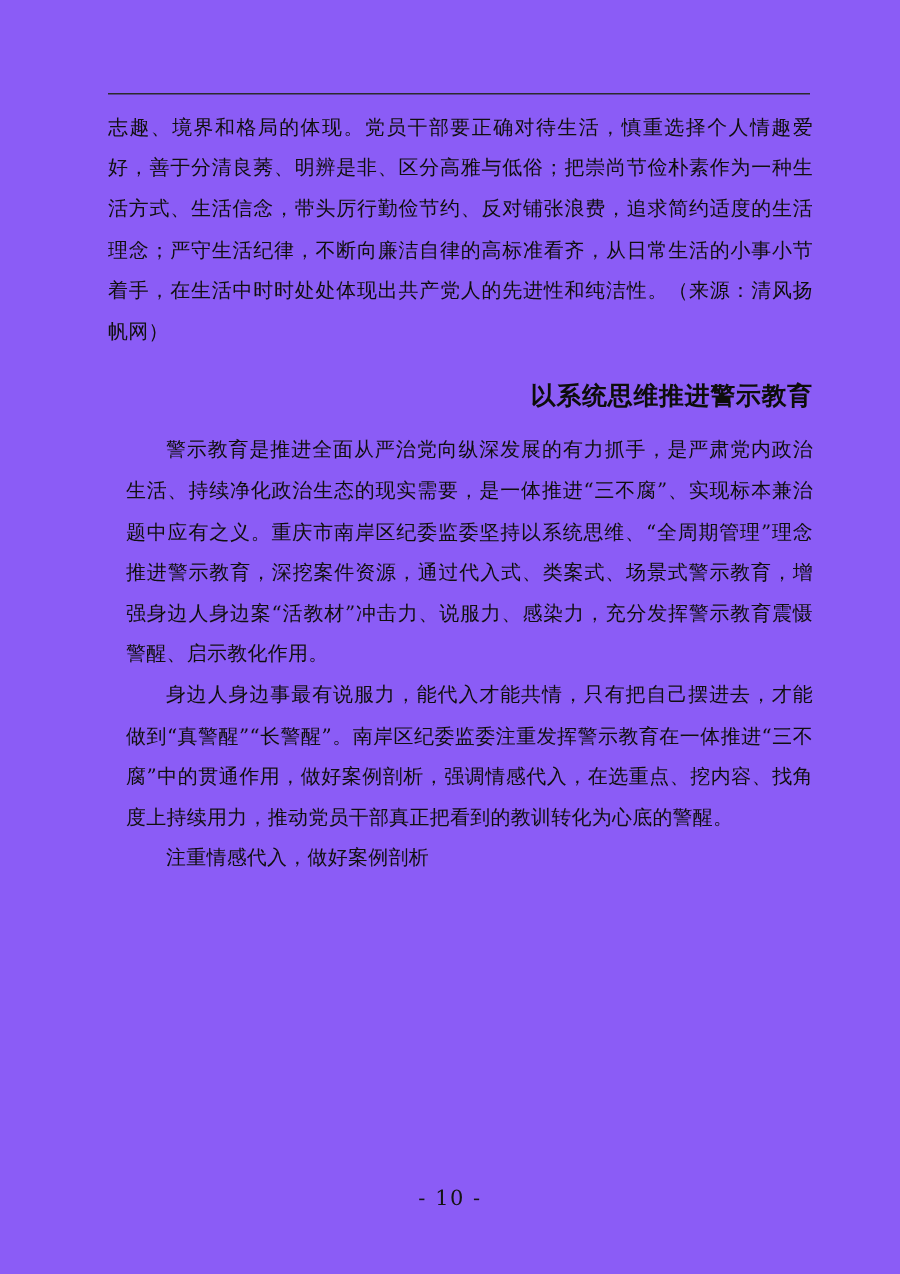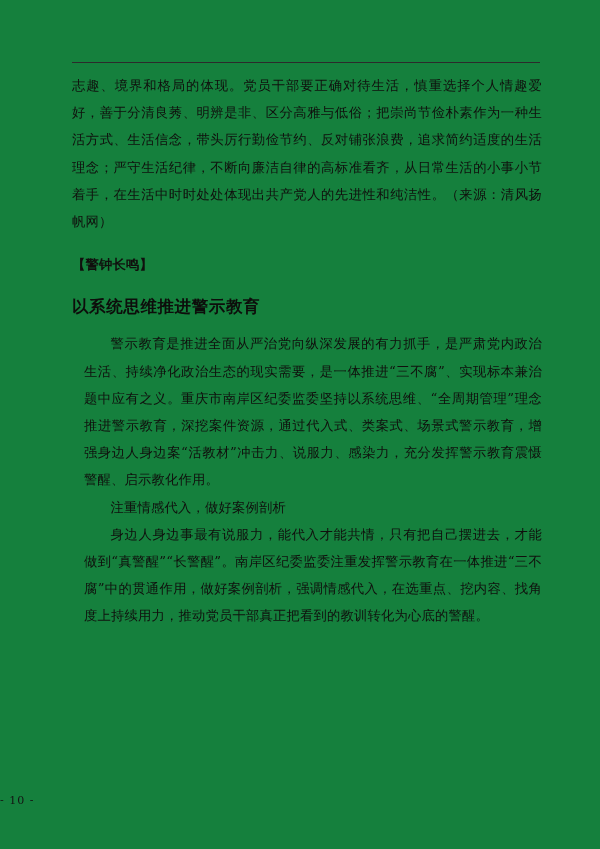--- a/index.html
+++ b/index.html
@@ -14,7 +14,7 @@
     position: relative;
     width: 600px;
     height: 849px;
-    background: #15803d;
+    background: #8b5cf6;
     box-sizing: border-box;
     overflow: hidden;
   }

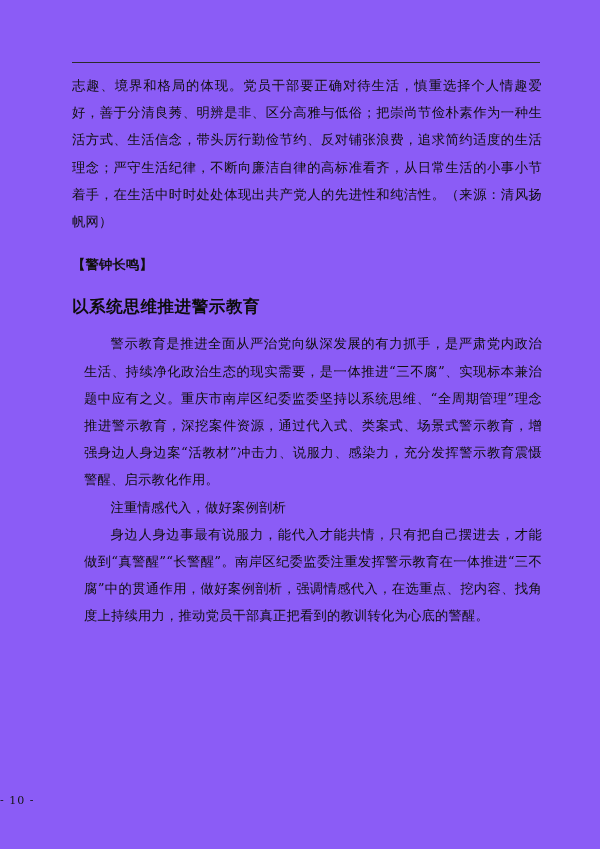--- a/index.html
+++ b/index.html
@@ -86,7 +86,6 @@
 
     <p class="body-block">志趣、境界和格局的体现。党员干部要正确对待生活，慎重选择个人情趣爱好，善于分清良莠、明辨是非、区分高雅与低俗；把崇尚节俭朴素作为一种生活方式、生活信念，带头厉行勤俭节约、反对铺张浪费，追求简约适度的生活理念；严守生活纪律，不断向廉洁自律的高标准看齐，从日常生活的小事小节着手，在生活中时时处处体现出共产党人的先进性和纯洁性。（来源：清风扬帆网）</p>
 
-    <p class="section-tag">【警钟长鸣】</p>
 
     <p class="article-title">以系统思维推进警示教育</p>
 

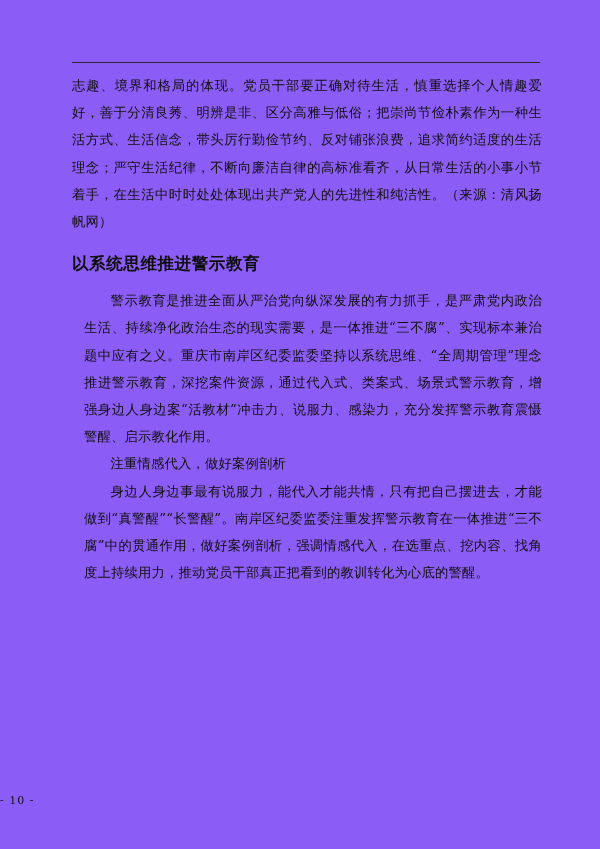--- a/index.html
+++ b/index.html
@@ -57,7 +57,7 @@
   .article-title {
     margin-top: 14px;
     margin-bottom: 8px;
-    text-align: left;
+    text-align: right;
     font-size: 16.5px;
     line-height: 30px;
     font-weight: bold;

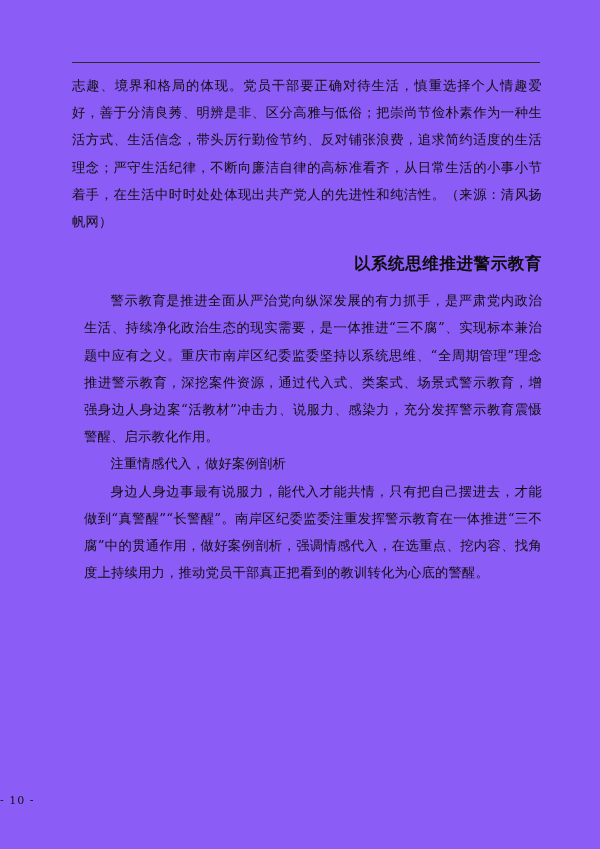--- a/index.html
+++ b/index.html
@@ -90,8 +90,8 @@
     <p class="article-title">以系统思维推进警示教育</p>
 
     <p class="indent2">警示教育是推进全面从严治党向纵深发展的有力抓手，是严肃党内政治生活、持续净化政治生态的现实需要，是一体推进“三不腐”、实现标本兼治题中应有之义。重庆市南岸区纪委监委坚持以系统思维、“全周期管理”理念推进警示教育，深挖案件资源，通过代入式、类案式、场景式警示教育，增强身边人身边案“活教材”冲击力、说服力、感染力，充分发挥警示教育震慑警醒、启示教化作用。</p>
+    <p class="indent2">身边人身边事最有说服力，能代入才能共情，只有把自己摆进去，才能做到“真警醒”“长警醒”。南岸区纪委监委注重发挥警示教育在一体推进“三不腐”中的贯通作用，做好案例剖析，强调情感代入，在选重点、挖内容、找角度上持续用力，推动党员干部真正把看到的教训转化为心底的警醒。</p>
     <p class="indent2">注重情感代入，做好案例剖析</p>
-    <p class="indent2">身边人身边事最有说服力，能代入才能共情，只有把自己摆进去，才能做到“真警醒”“长警醒”。南岸区纪委监委注重发挥警示教育在一体推进“三不腐”中的贯通作用，做好案例剖析，强调情感代入，在选重点、挖内容、找角度上持续用力，推动党员干部真正把看到的教训转化为心底的警醒。</p>
 
   </div>
 

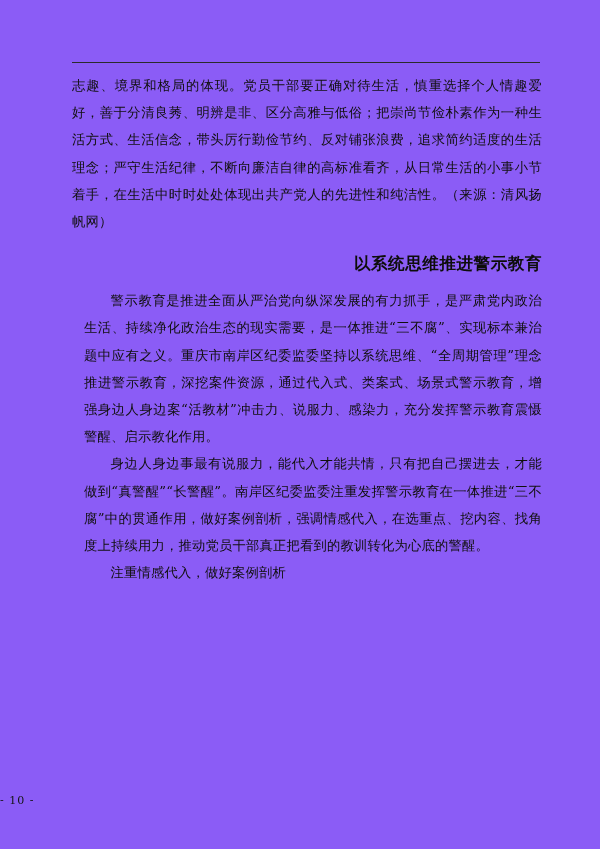--- a/index.html
+++ b/index.html
@@ -69,8 +69,8 @@
     left: 0;
     right: 0;
     bottom: 42px;
-    text-align: left;
-    font-size: 11px;
+    text-align: center;
+    font-size: 14px;
     color: #141413;
     letter-spacing: 1px;
   }

